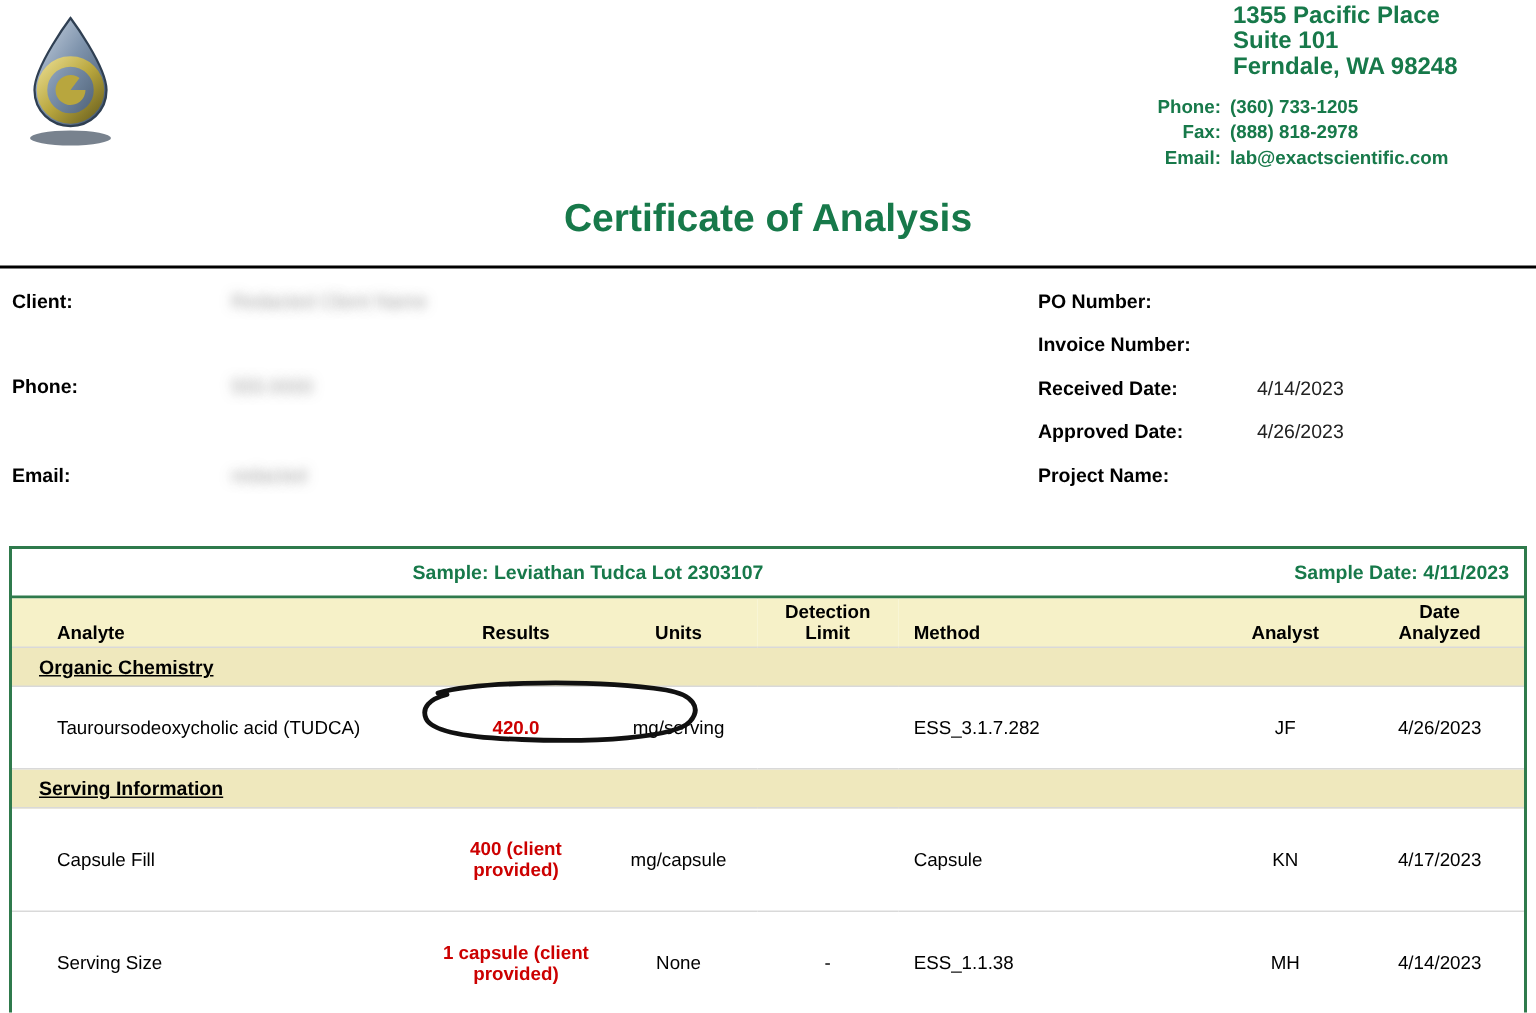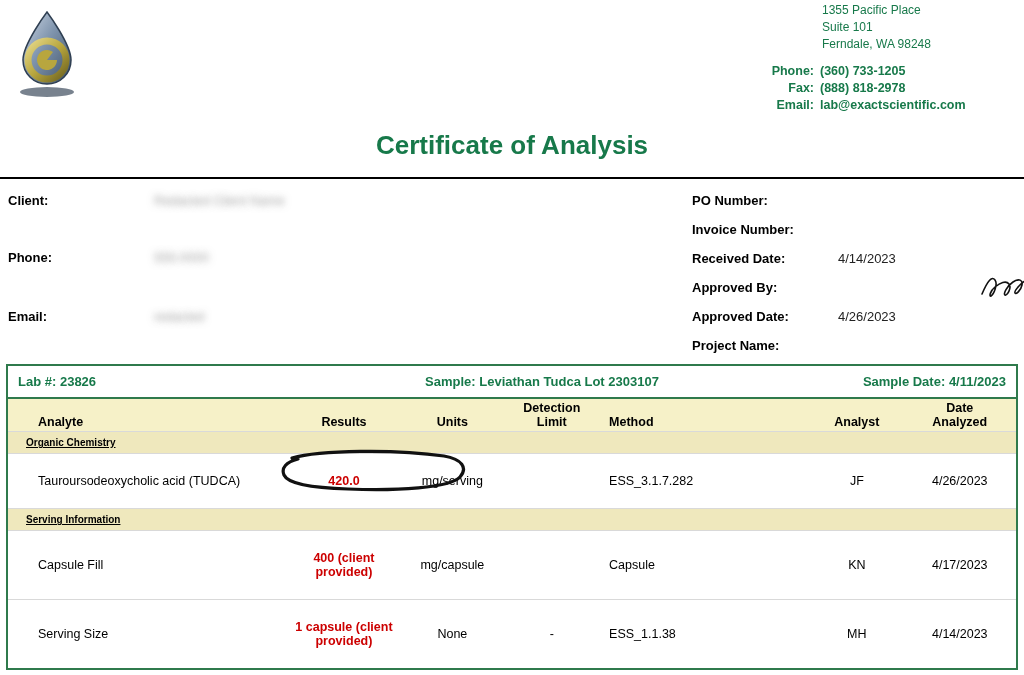--- a/index.html
+++ b/index.html
@@ -47,8 +47,8 @@
     position: absolute;
     left: 822px;
     top: 2px;
-    font-size: 12px;
-    font-weight: normal;
+    font-size: 16px;
+    font-weight: bold;
     color: #17794a;
     line-height: 17px;
   }

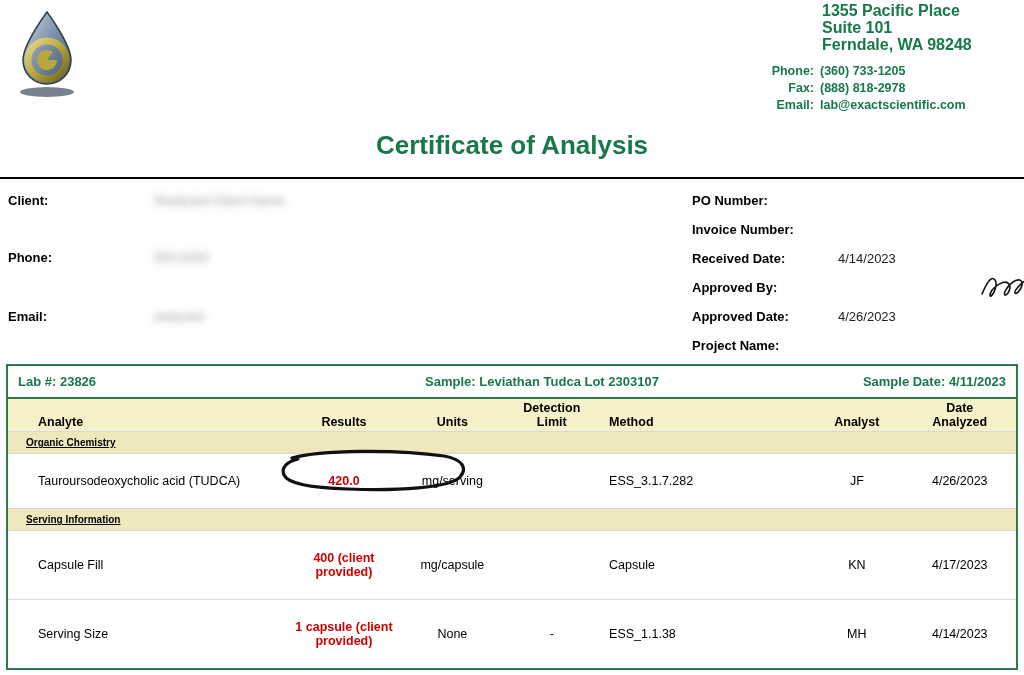--- a/index.html
+++ b/index.html
@@ -284,16 +284,6 @@
       <div class="info-value">4/14/2023</div>
     </div>
     <div class="info-row">
-      <div class="info-label">Approved By:</div>
-      <div class="info-value sig-wrap">
-        <svg class="signature" viewBox="0 0 200 44">
-          <path d="M4 30 C10 16 14 12 17 16 C20 20 16 30 13 32 C11 33 12 27 17 23 C22 19 28 16 31 20 C34 24 29 32 27 31 C25 30 29 22 35 18 C41 14 45 16 44 21 C43 26 38 31 37 29 C36 27 43 18 52 14" fill="none" stroke="#111" stroke-width="1.6" stroke-linecap="round"></path>
-          <path d="M60 34 C66 14 72 6 76 10 C80 14 72 30 68 33 C66 34 68 26 74 22 C82 17 92 16 96 20 C99 23 93 31 90 30 C88 29 94 20 104 16 C116 11 130 12 142 15 C156 18 168 22 180 20" fill="none" stroke="#111" stroke-width="1.6" stroke-linecap="round"></path>
-          <path d="M96 26 C120 22 150 20 186 23" fill="none" stroke="#111" stroke-width="1.4" stroke-linecap="round"></path>
-        </svg>
-      </div>
-    </div>
-    <div class="info-row">
       <div class="info-label">Approved Date:</div>
       <div class="info-value">4/26/2023</div>
     </div>

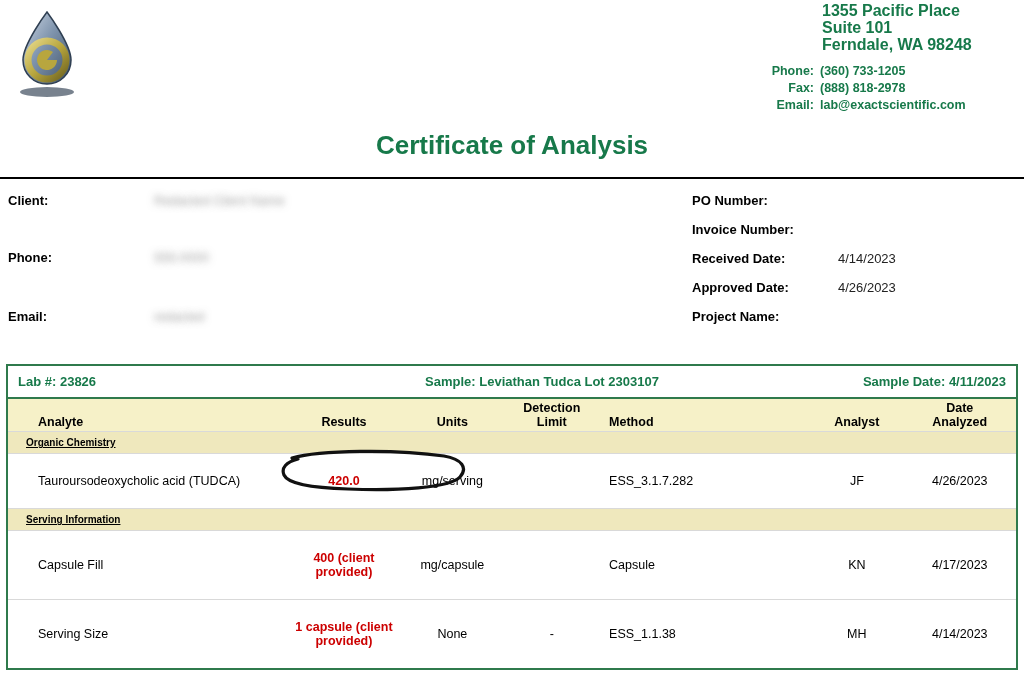--- a/index.html
+++ b/index.html
@@ -297,10 +297,6 @@
 <div class="table-wrap">
 
   <div class="lab-bar">
-    <div class="seg-left">
-      <span class="lbl">Lab #:</span>
-      <span>23826</span>
-    </div>
     <div class="seg-mid">
       <span class="lbl">Sample:</span>
       <span>Leviathan Tudca Lot 2303107</span>

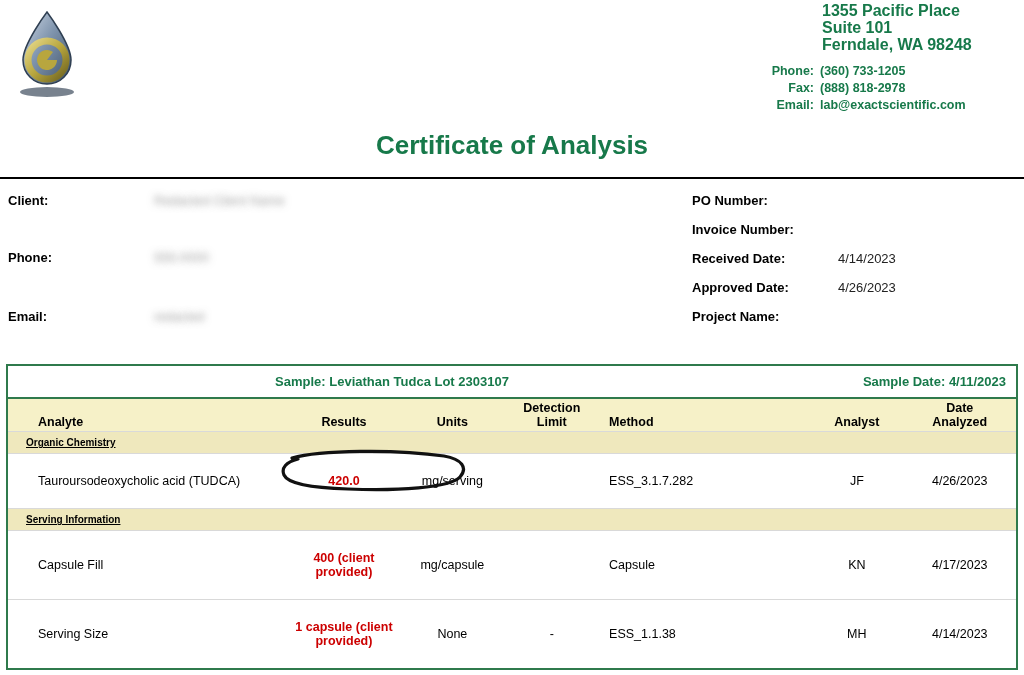--- a/index.html
+++ b/index.html
@@ -177,7 +177,7 @@
   tr.section td {
     background: #efe8bd;
     font-weight: bold;
-    font-size: 10px;
+    font-size: 13px;
     padding: 5px 4px 5px 18px;
     border-top: 1px solid #d9d9d9;
   }

